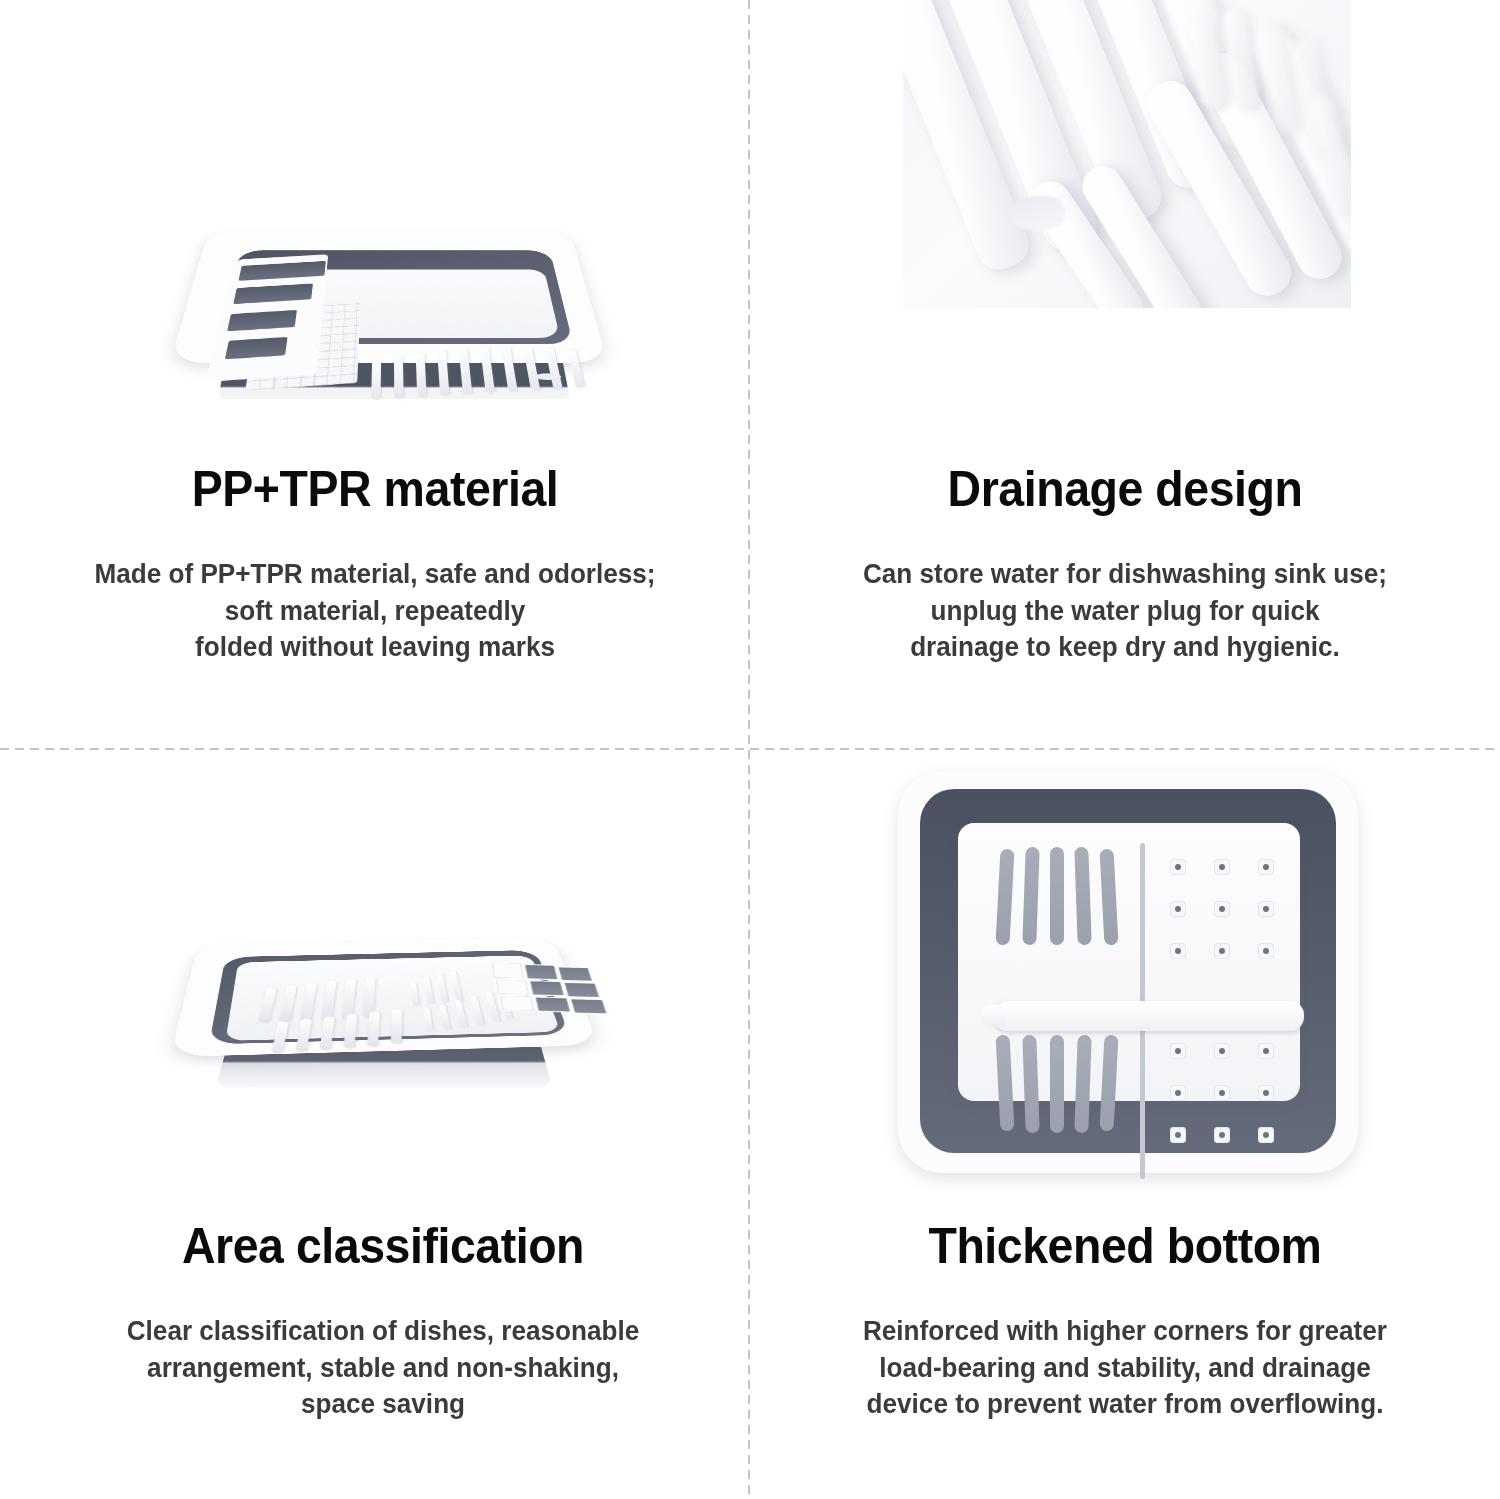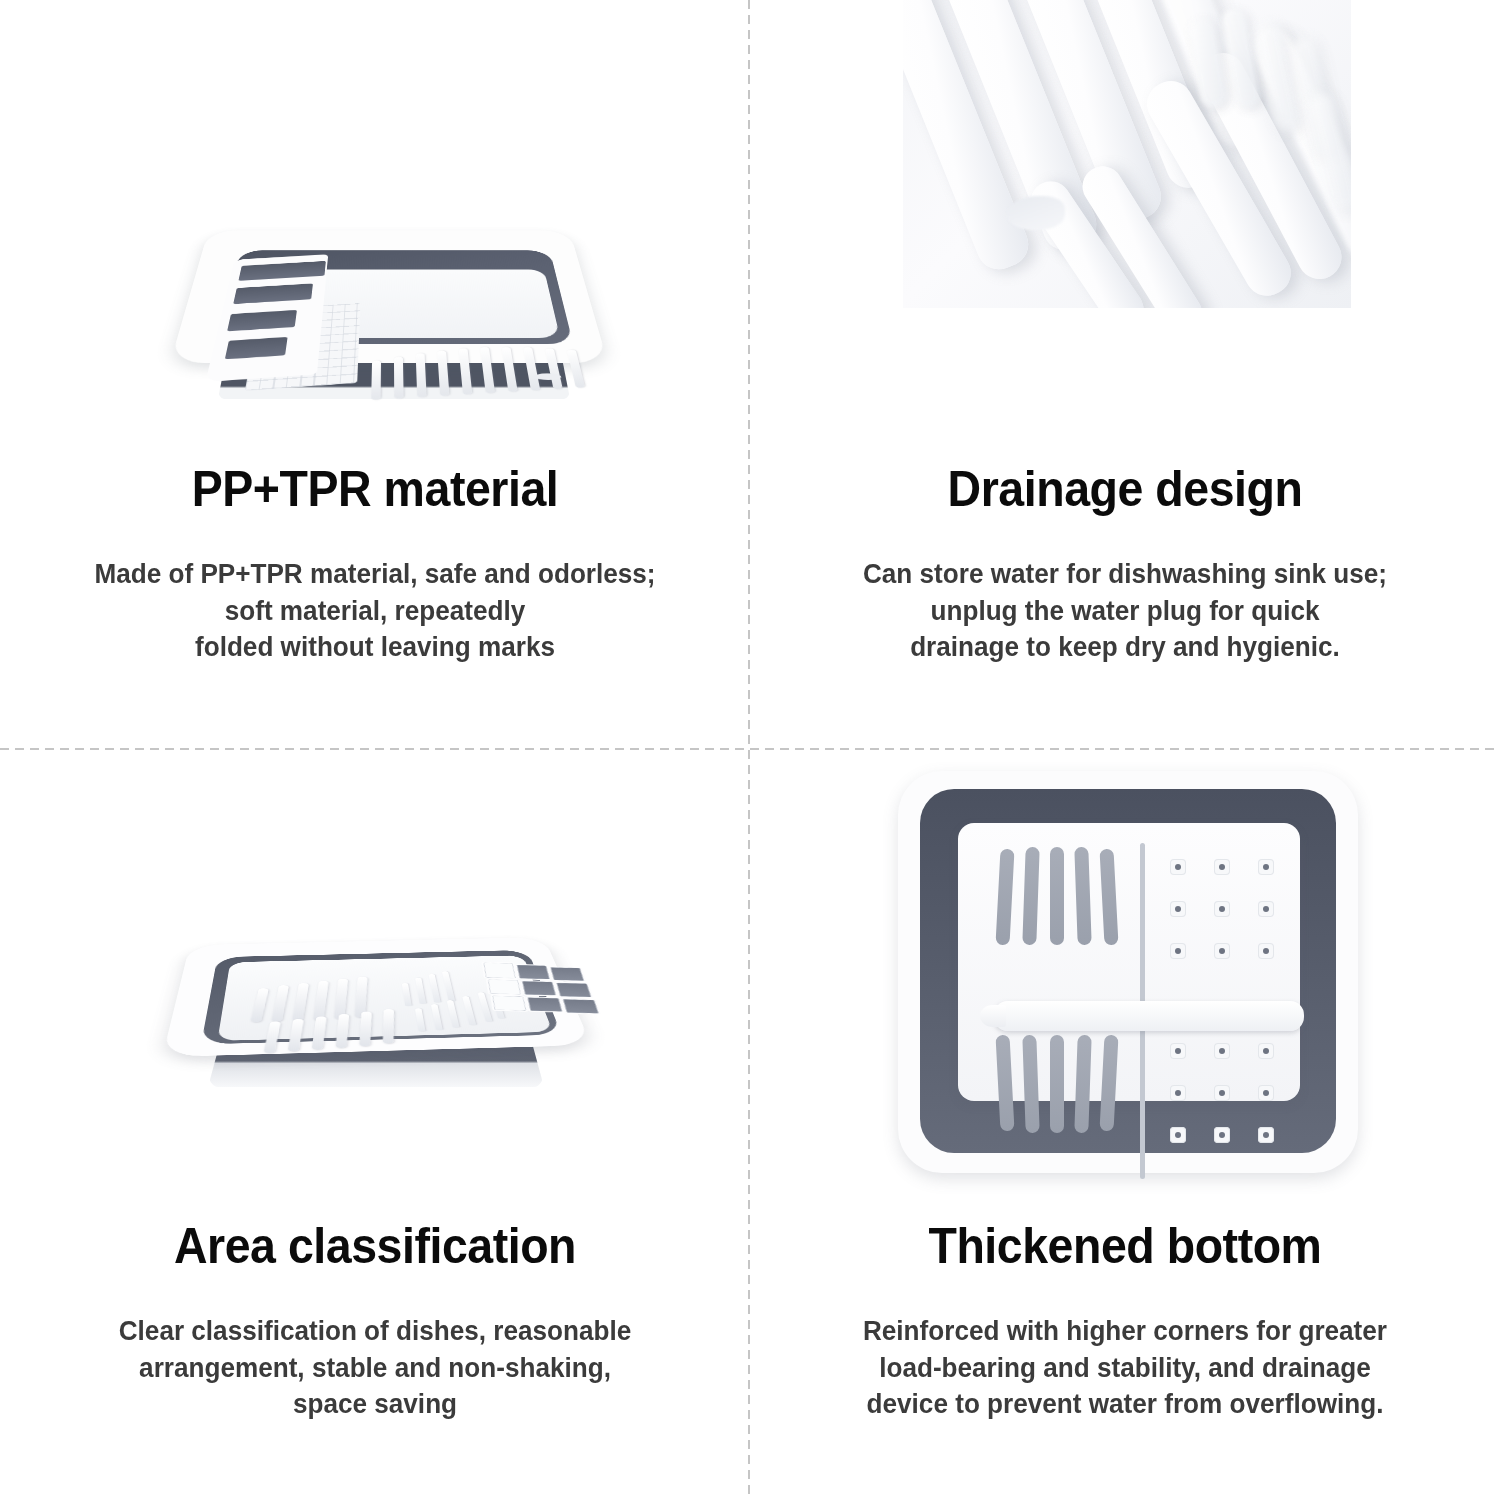--- a/index.html
+++ b/index.html
@@ -27,7 +27,7 @@
   .quad{position:absolute;width:750px;height:750px;box-sizing:border-box;}
   .q1{left:0;top:0;}
   .q2{left:750px;top:0;}
-  .q3{left:0;top:749px;}
+  .q3{left:8px;top:749px;}
   .q4{left:750px;top:749px;}
 
   .media{position:absolute;left:0;top:0;width:750px;height:440px;}

